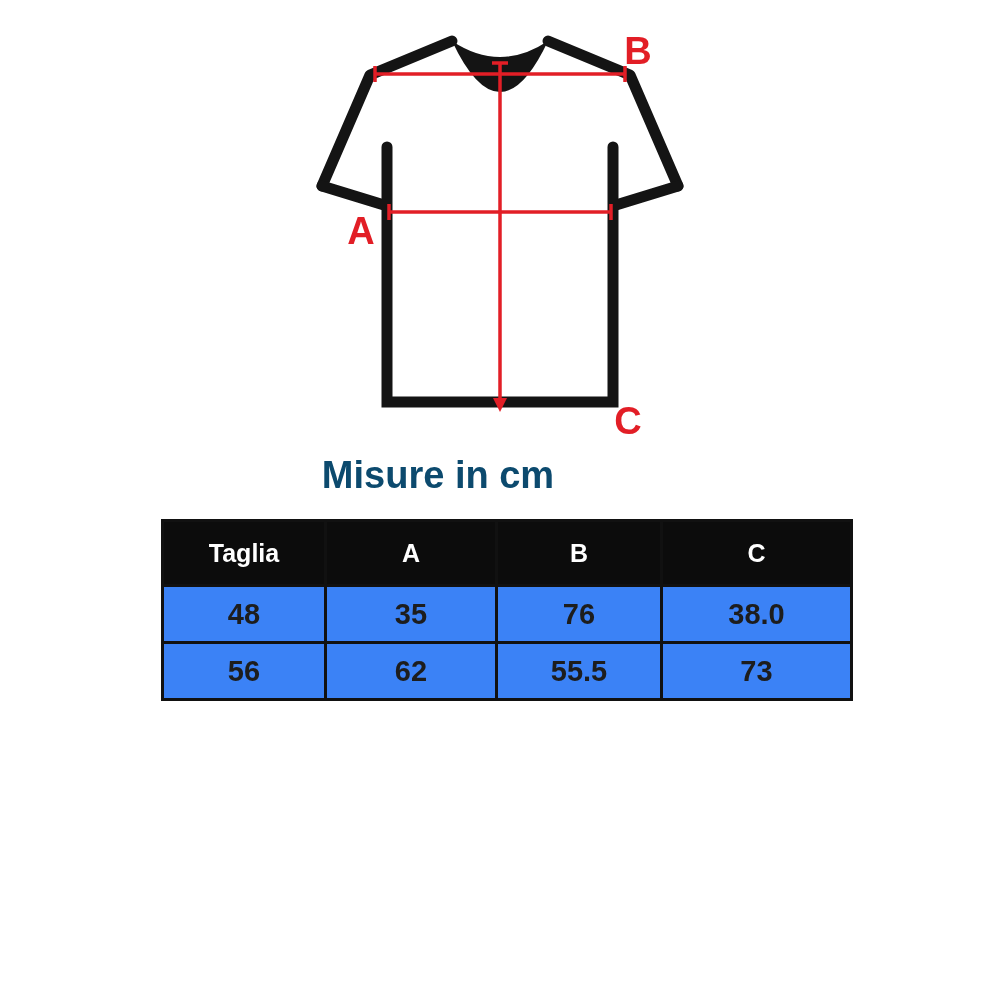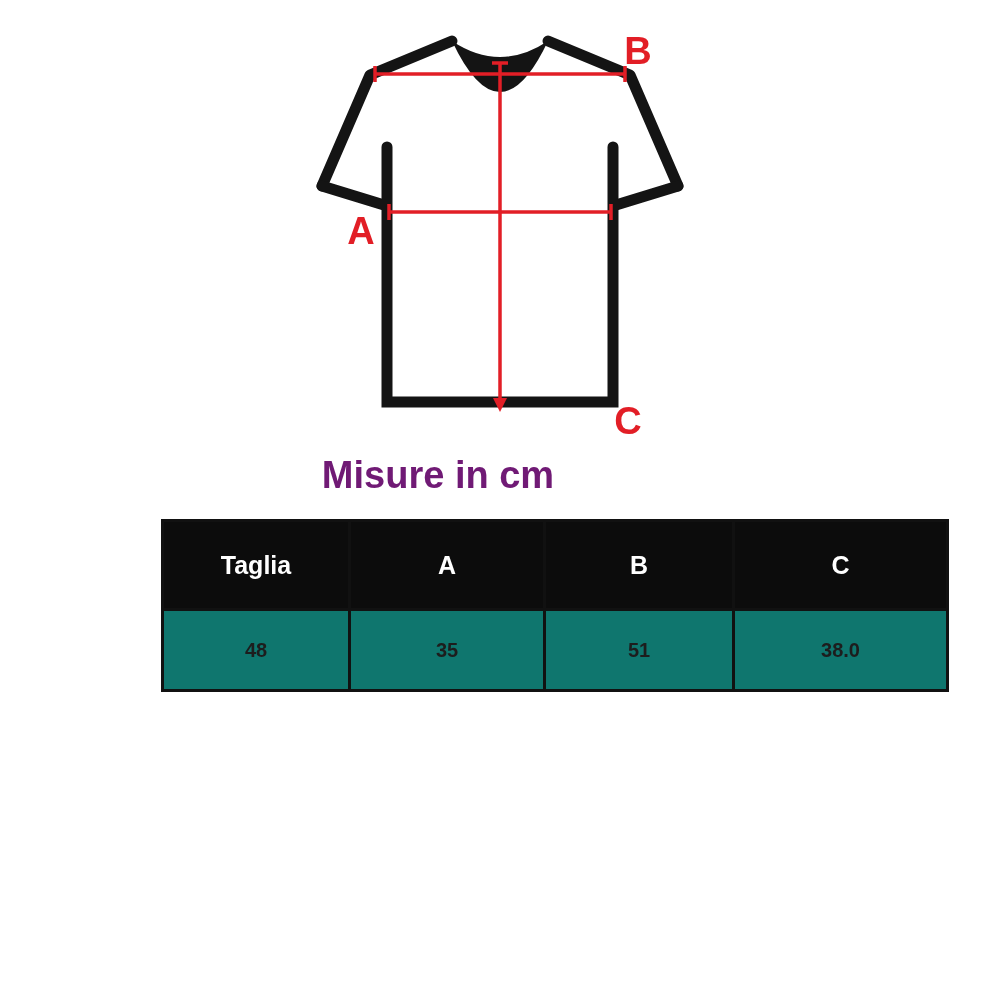--- a/index.html
+++ b/index.html
@@ -45,7 +45,7 @@
     text-align: center;
     font-size: 38px;
     font-weight: bold;
-    color: #701a75;
+    color: #0c4a6e;
     letter-spacing: 0px;
   }
   .size-table-wrap {

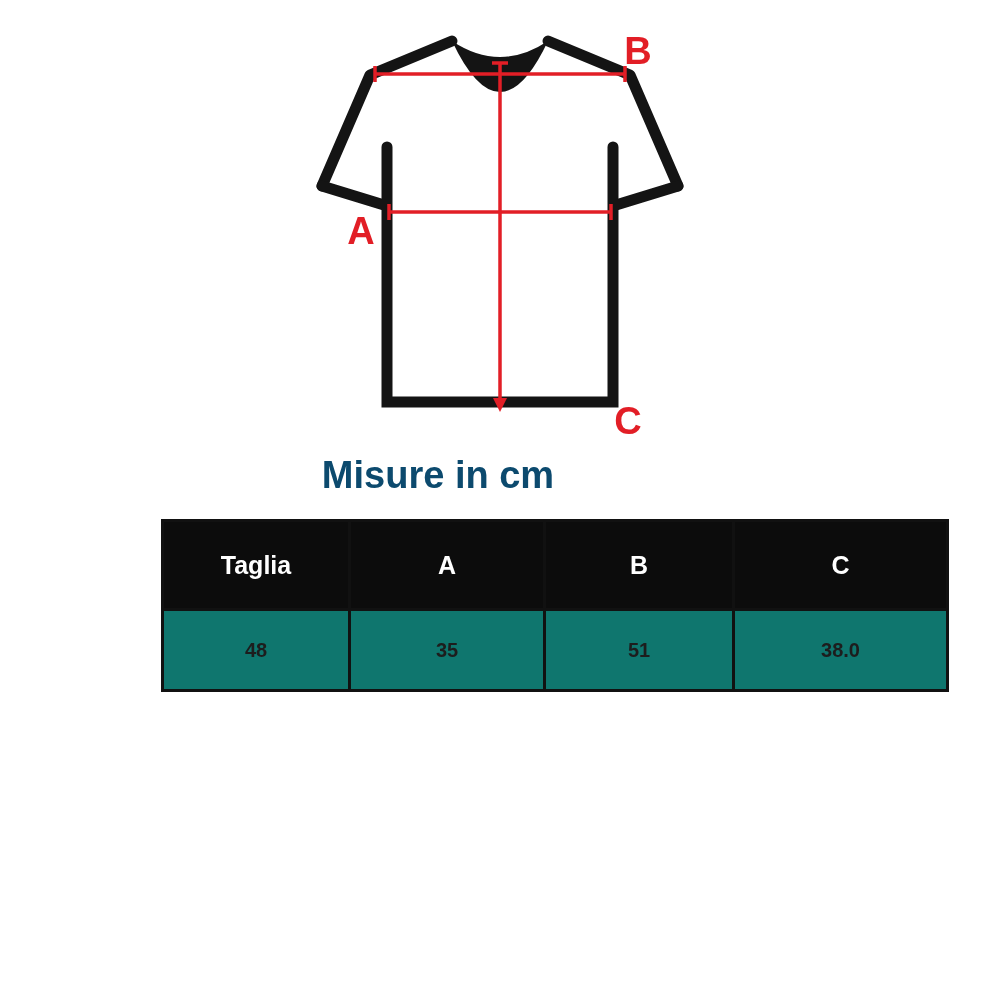--- a/index.html
+++ b/index.html
@@ -63,7 +63,7 @@
     text-align: center;
     vertical-align: middle;
     font-weight: bold;
-    padding: 12px;
+    padding: 0;
   }
   table.size-table thead th {
     background: #0c0c0c;

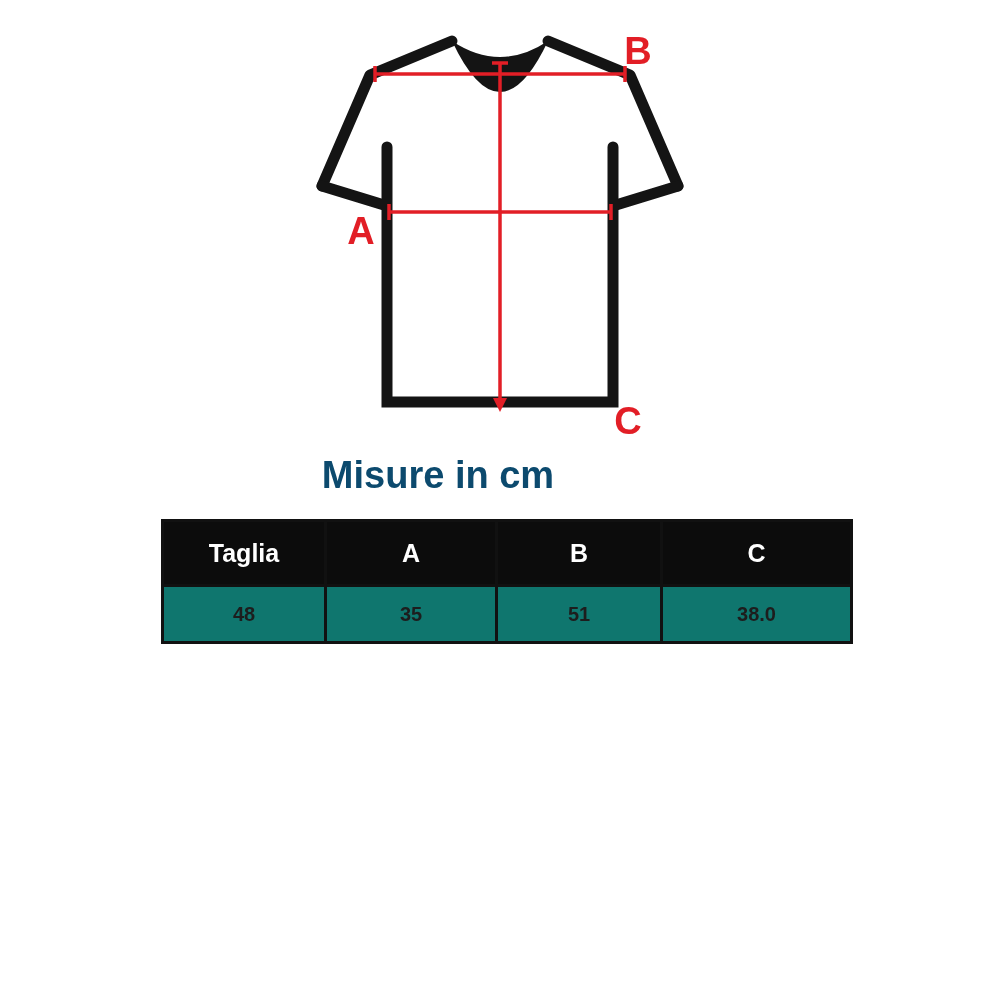--- a/index.html
+++ b/index.html
@@ -72,10 +72,10 @@
     font-size: 25px;
   }
   table.size-table tbody td {
-    background: #0f766e;
+    background: #3b82f6;
     color: #1d1d1d;
     height: 54px;
-    font-size: 20px;
+    font-size: 29px;
   }
   .col-taglia { width: 160px; }
   .col-a { width: 168px; }

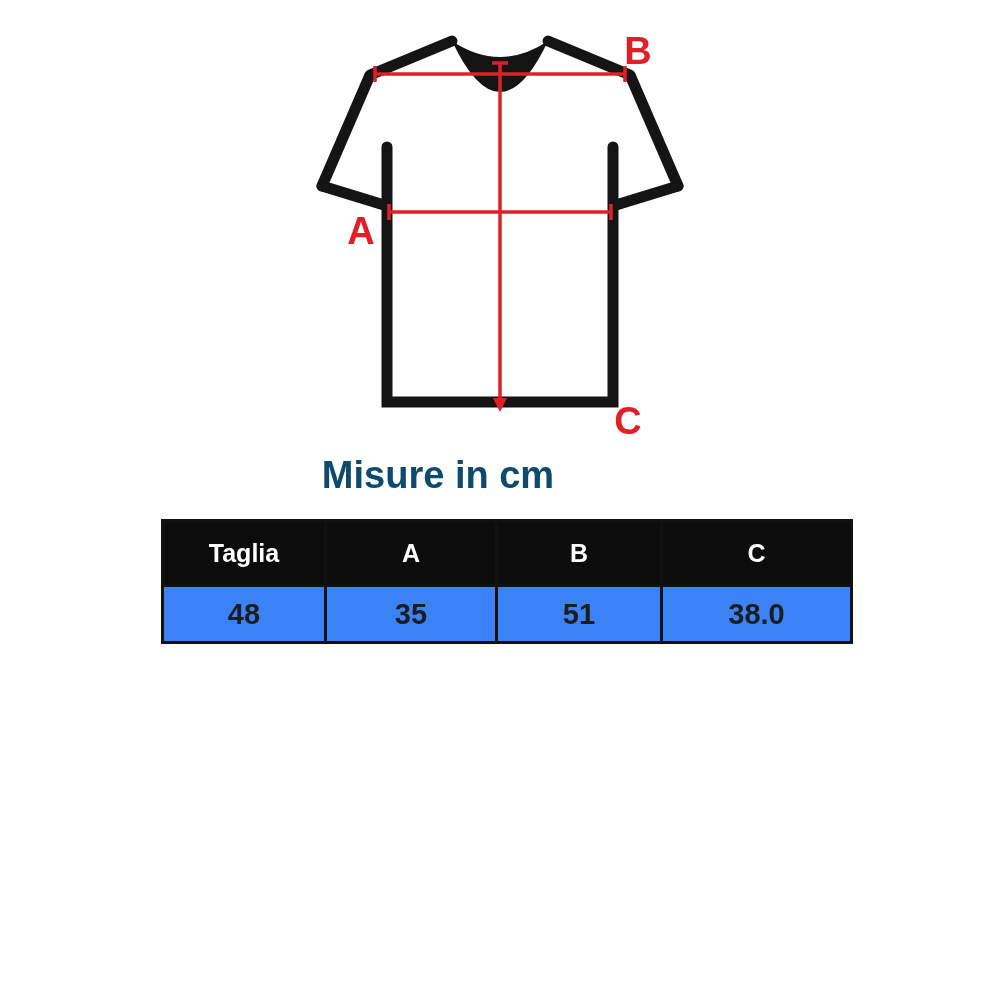--- a/index.html
+++ b/index.html
@@ -140,7 +140,7 @@
         <tr>
           <td>48</td>
           <td>35</td>
-          <td>51</td>
+          <td>76</td>
           <td>38.0</td>
         </tr>
       </tbody>

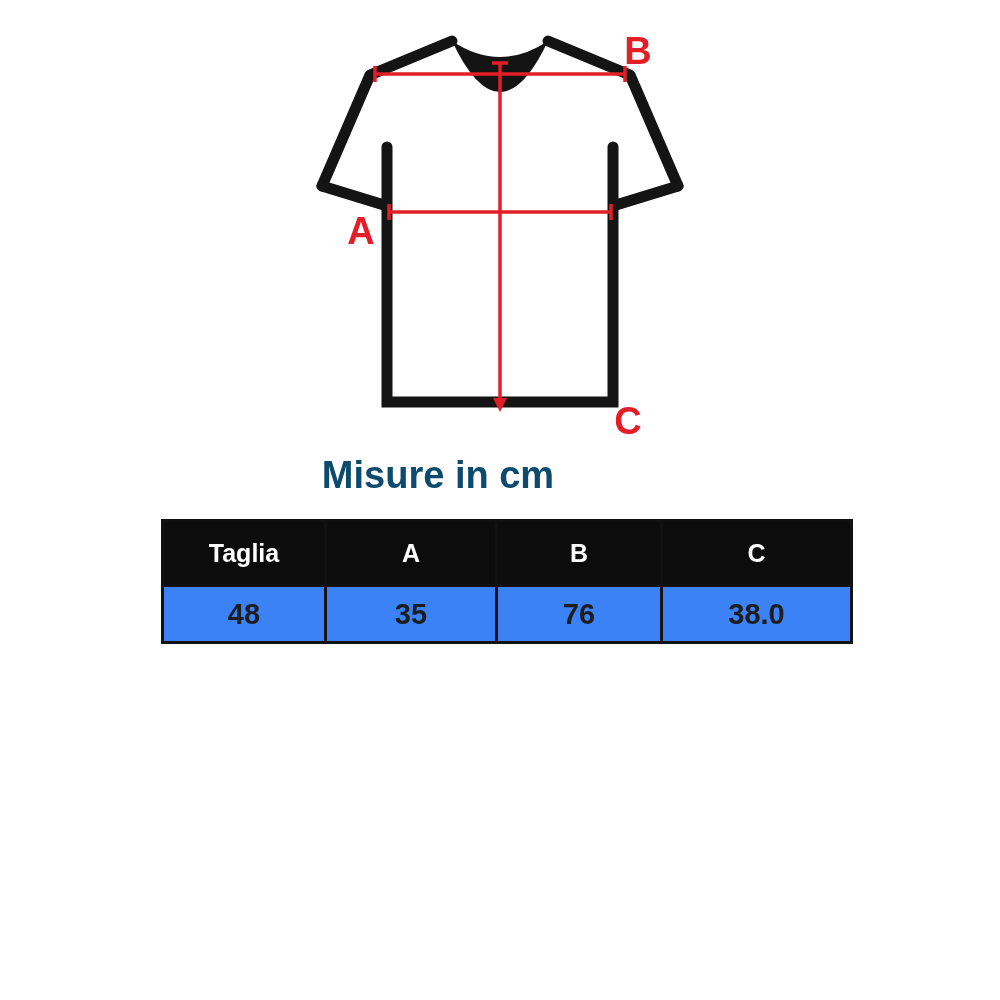--- a/index.html
+++ b/index.html
@@ -143,6 +143,12 @@
           <td>76</td>
           <td>38.0</td>
         </tr>
+        <tr>
+          <td>56</td>
+          <td>62</td>
+          <td>55.5</td>
+          <td>73</td>
+        </tr>
       </tbody>
     </table>
   </div>

